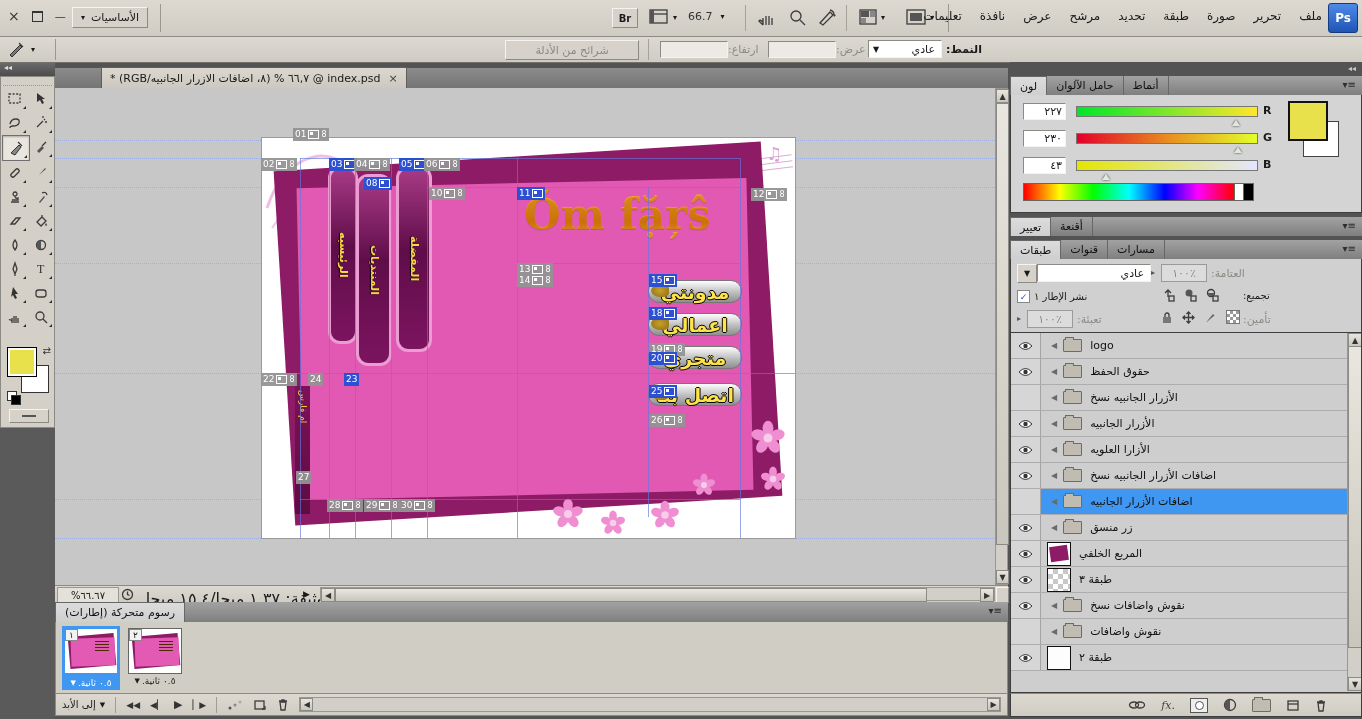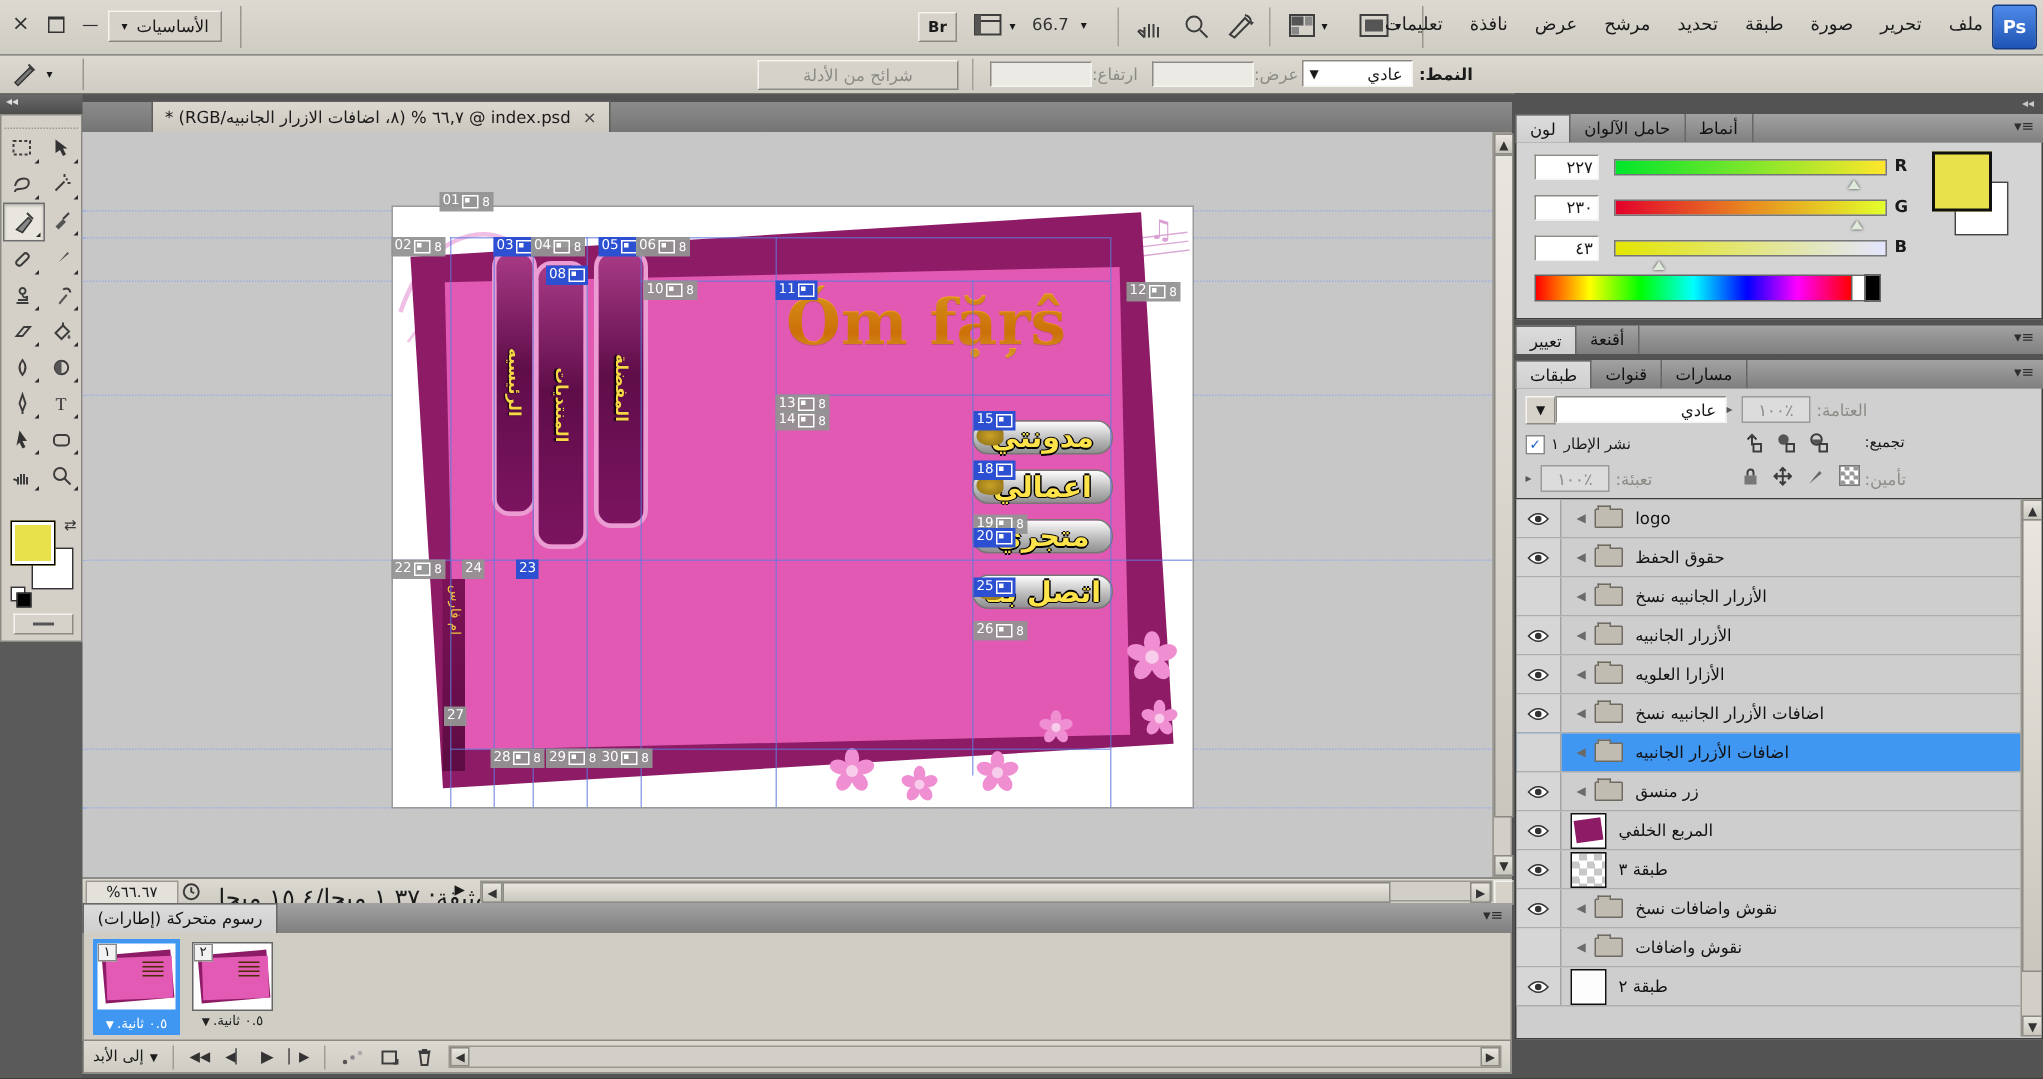--- a/index.html
+++ b/index.html
@@ -885,6 +885,28 @@
         </div>
       </div>
 
+      <div class="flex chrome" style="height:24px;border:1px solid #3e3e3e;border-top:1px solid #8c8a84;box-sizing:border-box;justify-content:flex-end;gap:15px;padding-right:34px;">
+        <svg width="18" height="12" viewBox="0 0 18 12">
+            <ellipse cx="6" cy="6" rx="4.5" ry="3" class="ic"></ellipse>
+            <ellipse cx="12" cy="6" rx="4.5" ry="3" class="ic"></ellipse>
+          </svg>
+        <span style="font-size:11px;font-style:italic;color:#444;font-family:'DejaVu Serif',serif;">fx.</span>
+        <div style="width:16px;height:13px;background:#eee;border:1px solid #555;display:flex;align-items:center;justify-content:center;">
+            <div style="width:7px;height:7px;border-radius:50%;border:1px solid #555;background:#fff;"></div>
+          </div>
+        <svg width="14" height="14" viewBox="0 0 14 14">
+            <circle cx="7" cy="7" r="5.5" class="ic"></circle>
+            <path d="M7 1.5 a5.5 5.5 0 0 0 0 11 z" fill="#555"></path>
+          </svg>
+        <div class="folder" style="margin:0;"></div>
+        <svg width="14" height="13" viewBox="0 0 14 13">
+            <rect x="2" y="2" width="10" height="9" class="ic" fill="#eee"></rect>
+            <path class="ic" d="M2 5 h10"></path>
+          </svg>
+        <svg width="12" height="13" viewBox="0 0 12 13">
+            <path class="ic" d="M3 4 h6 l-1 8 h-4 z M2 3 h8 M5 3 v-1 h2 v1"></path>
+          </svg>
+      </div>
     </div>
   </div>
 

